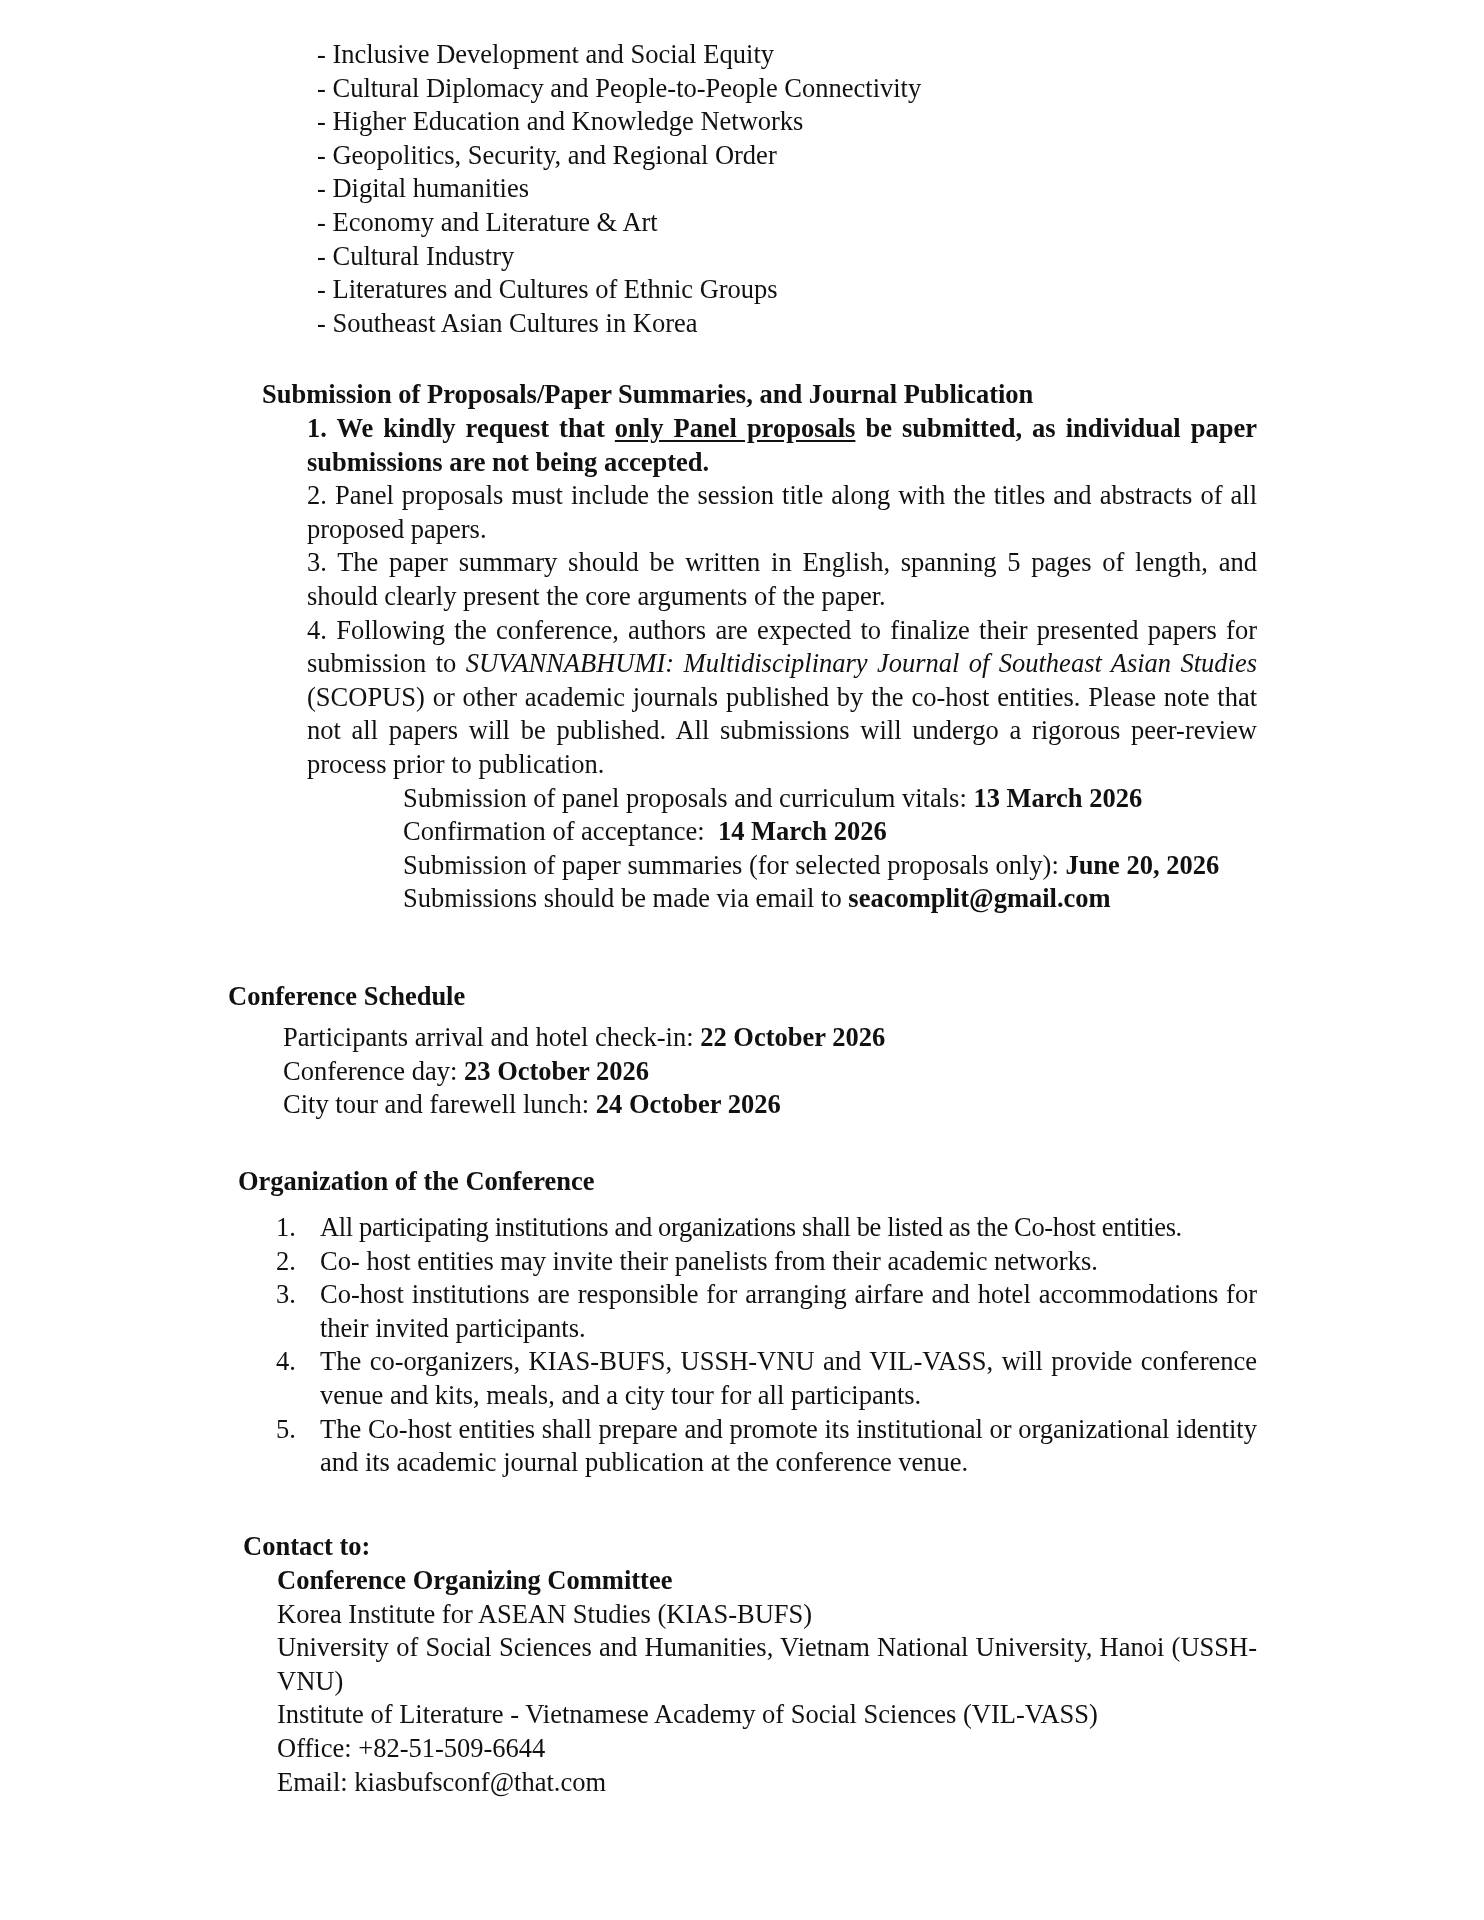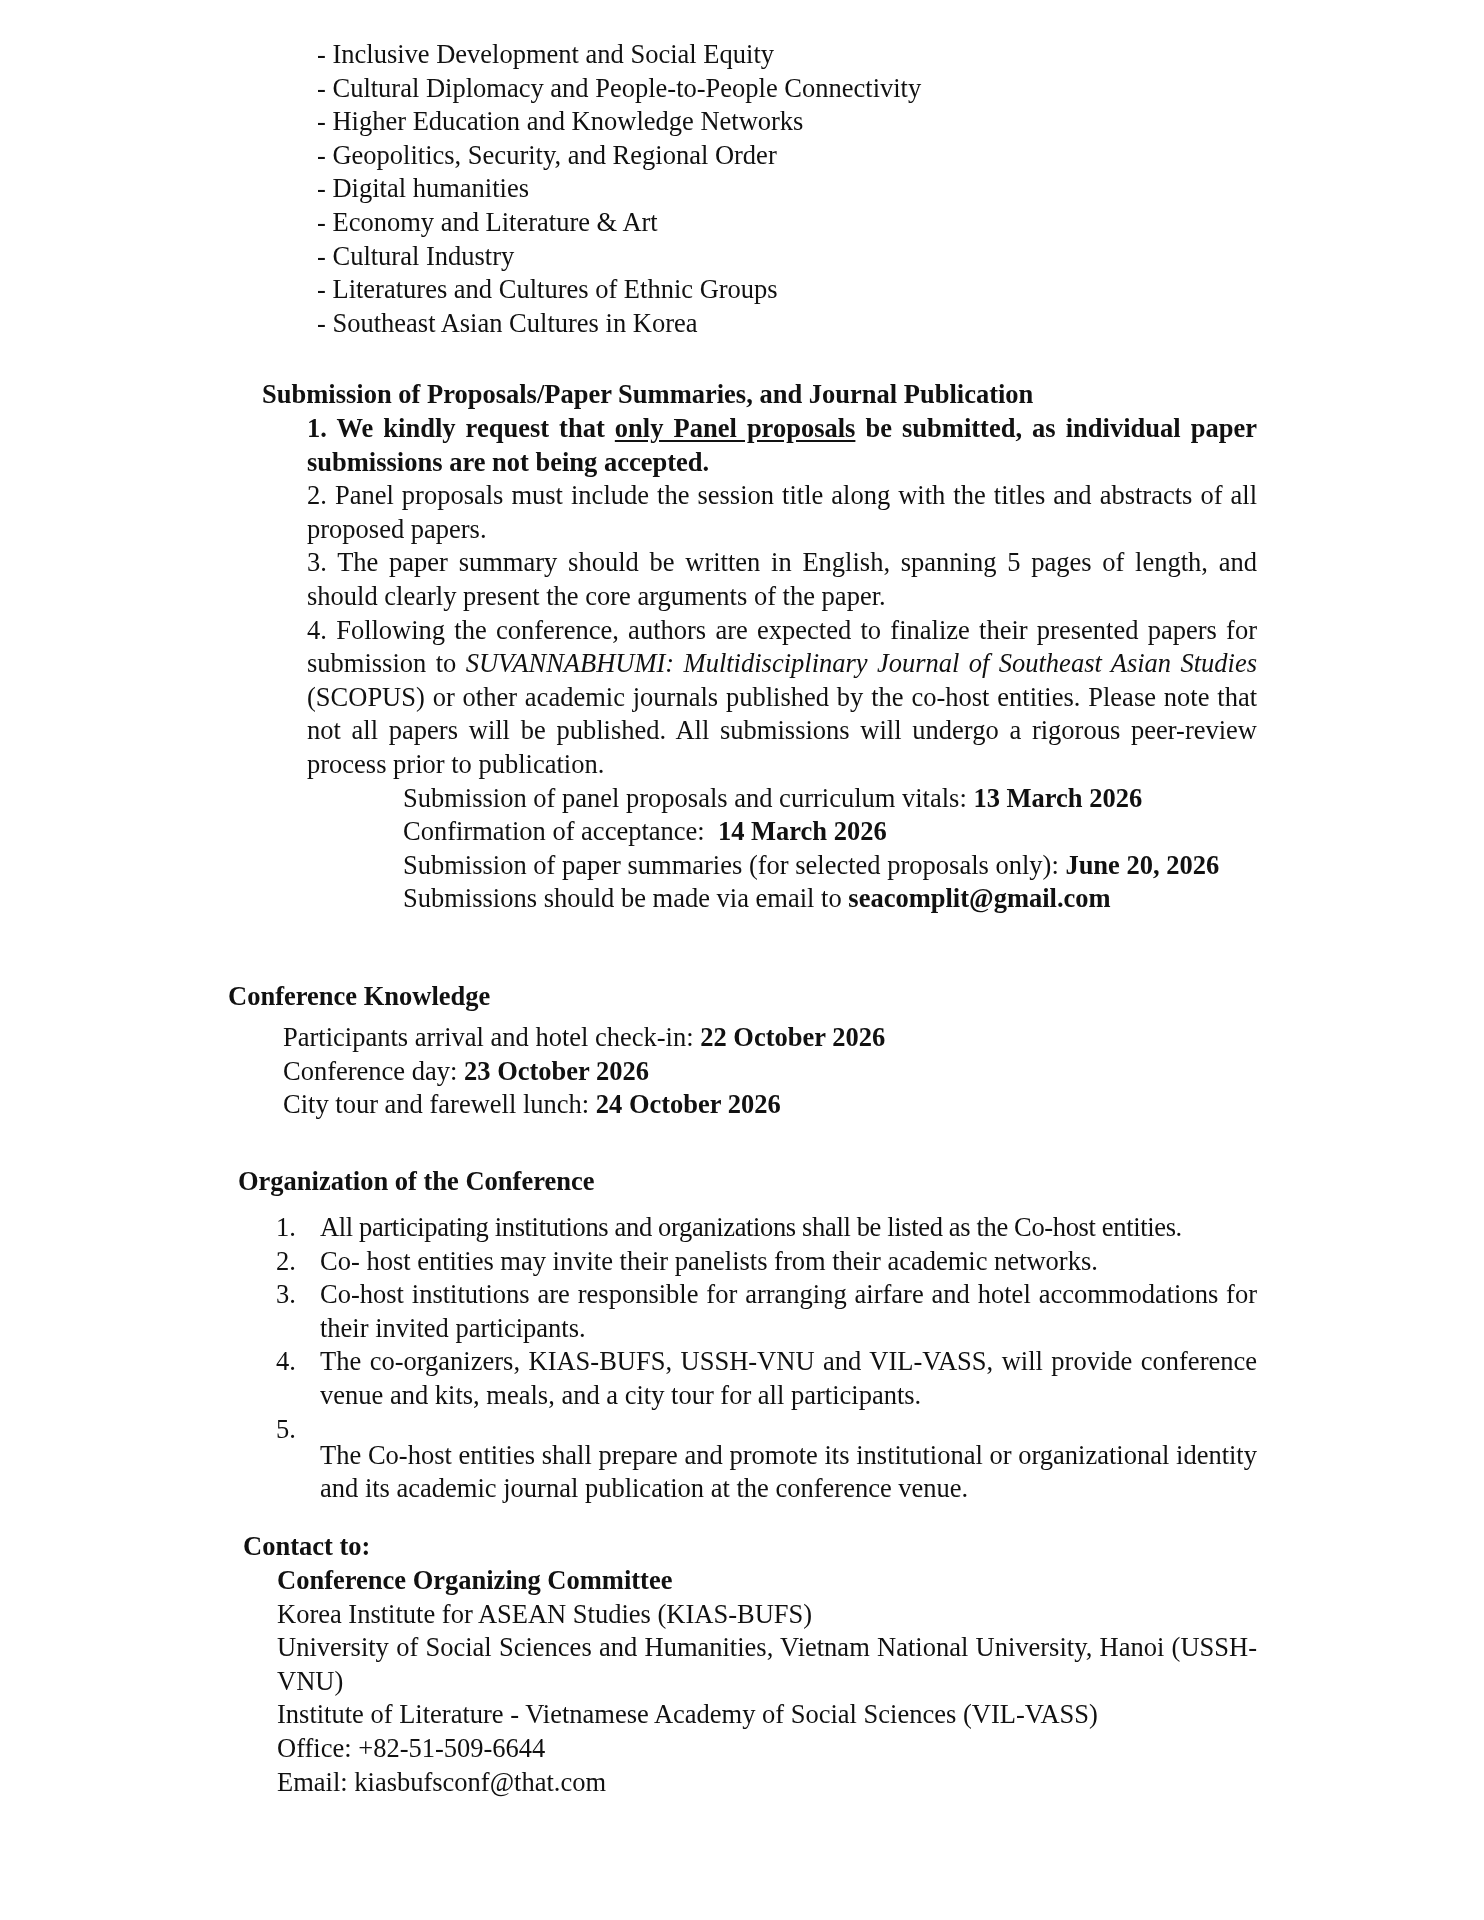--- a/index.html
+++ b/index.html
@@ -53,7 +53,7 @@
   </div>
 </div>
 
-<div class="block heading line" style="left:228px; top:980px;">Conference Knowledge</div>
+<div class="block heading line" style="left:228px; top:980px;">Conference Schedule</div>
 <div class="block" style="left:283px; top:1021px;">
   <div class="line"><span>Participants arrival and hotel check-in: </span><span class="bold">22 October 2026</span></div>
   <div class="line"><span>Conference day: </span><span class="bold">23 October 2026</span></div>

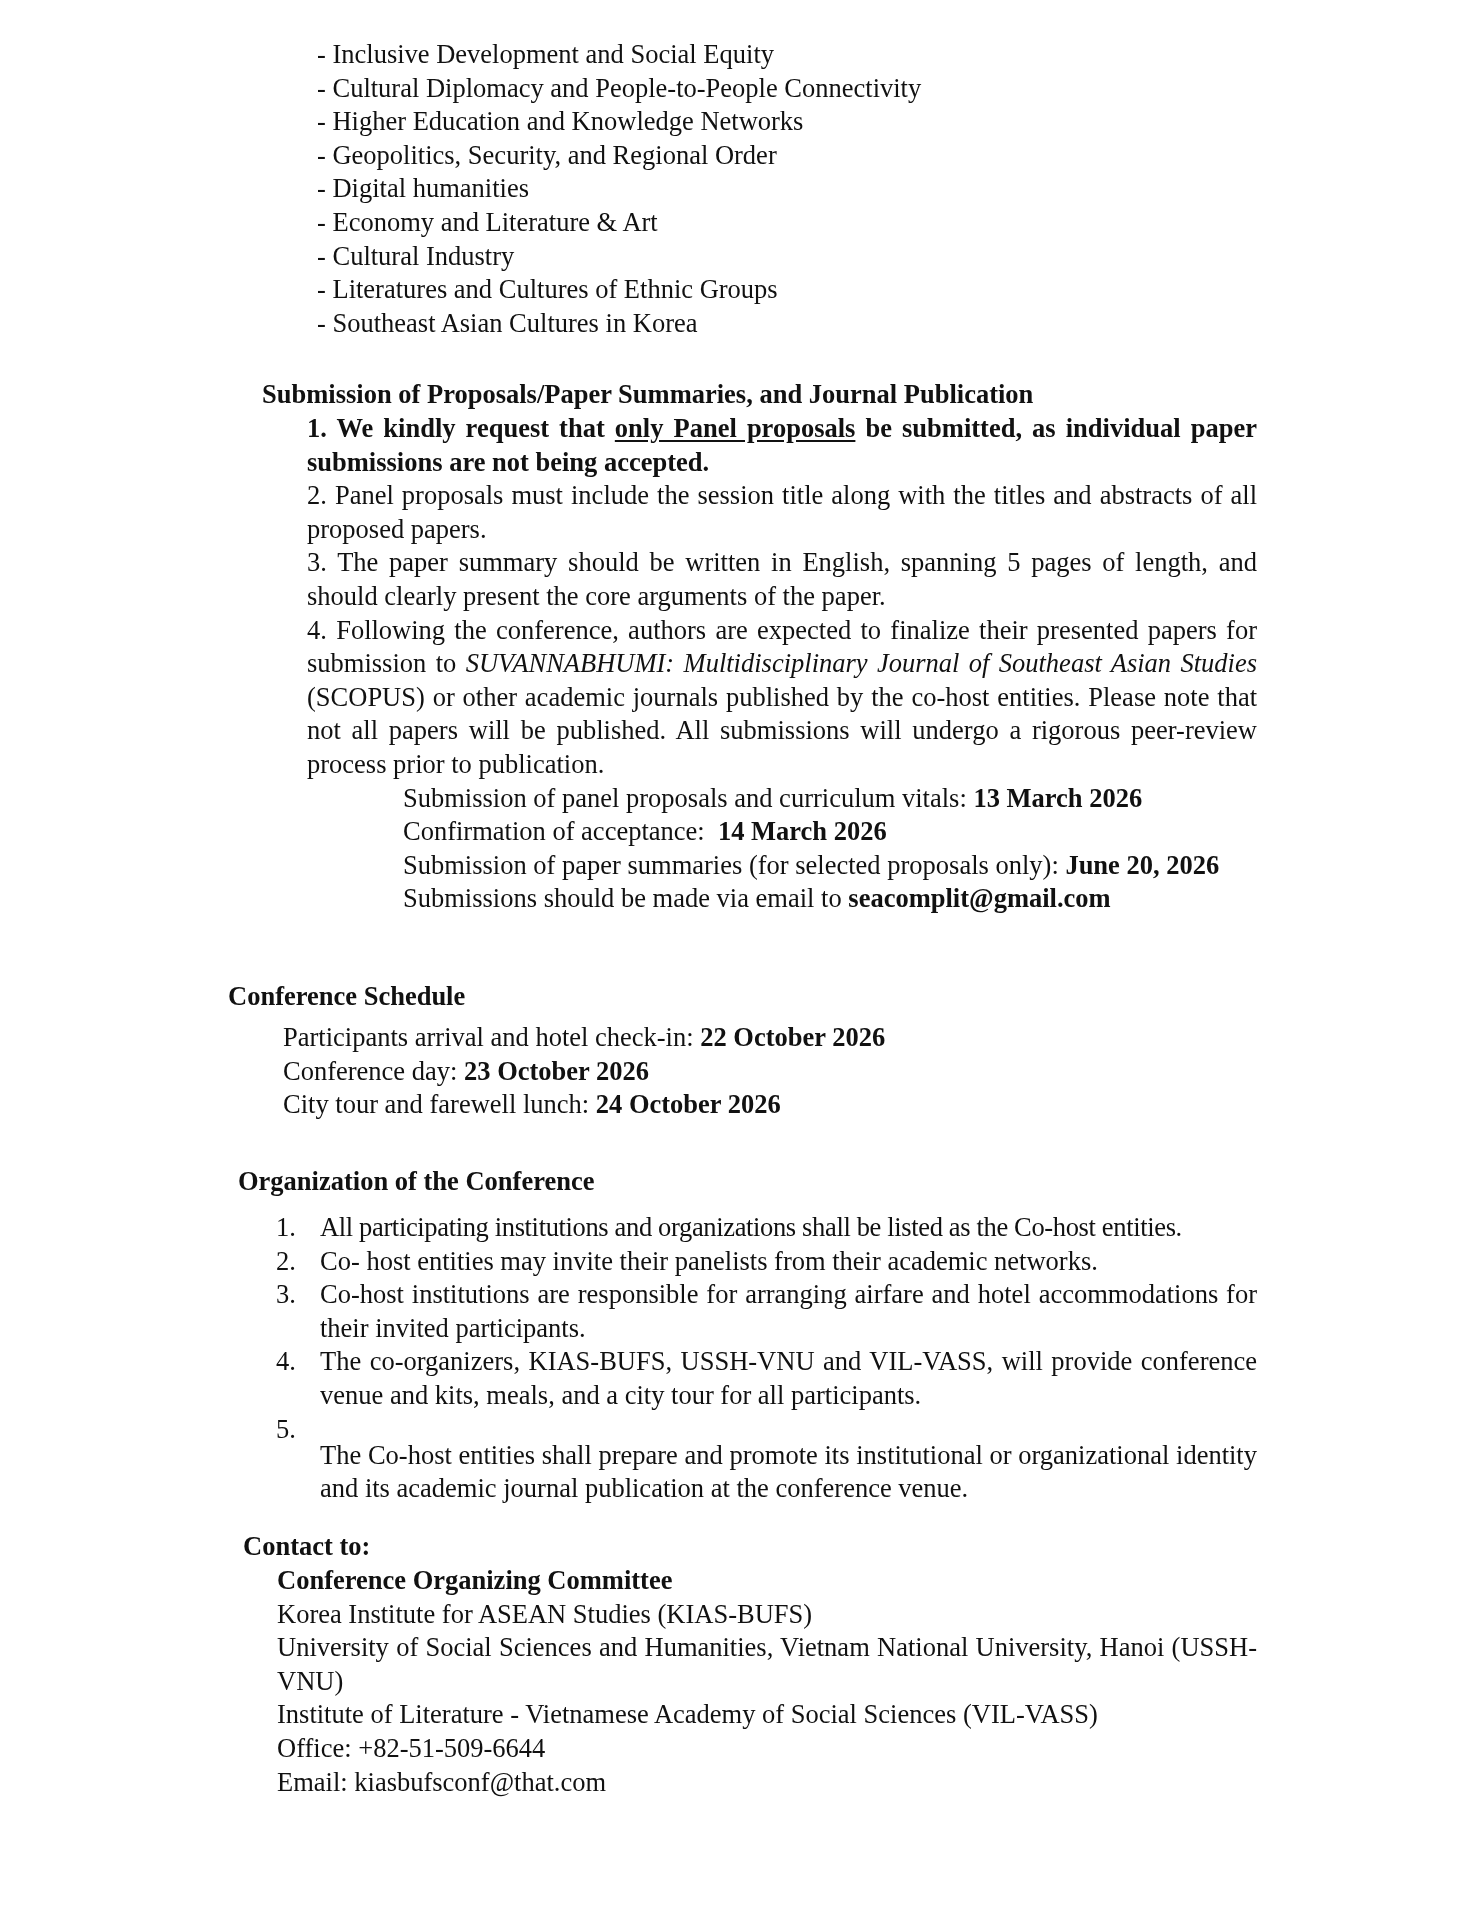--- a/index.html
+++ b/index.html
@@ -80,7 +80,7 @@
     </div>
   <div class="numrow">
       <span class="num">5.</span>
-      <span class="txt" style="text-align-last:left;margin-top:26px;">The Co-host entities shall prepare and promote its institutional or organizational identity and its academic journal publication at the conference venue.</span>
+      <span class="txt" style="text-align-last:left;">The Co-host entities shall prepare and promote its institutional or organizational identity and its academic journal publication at the conference venue.</span>
     </div>
 </div>
 

